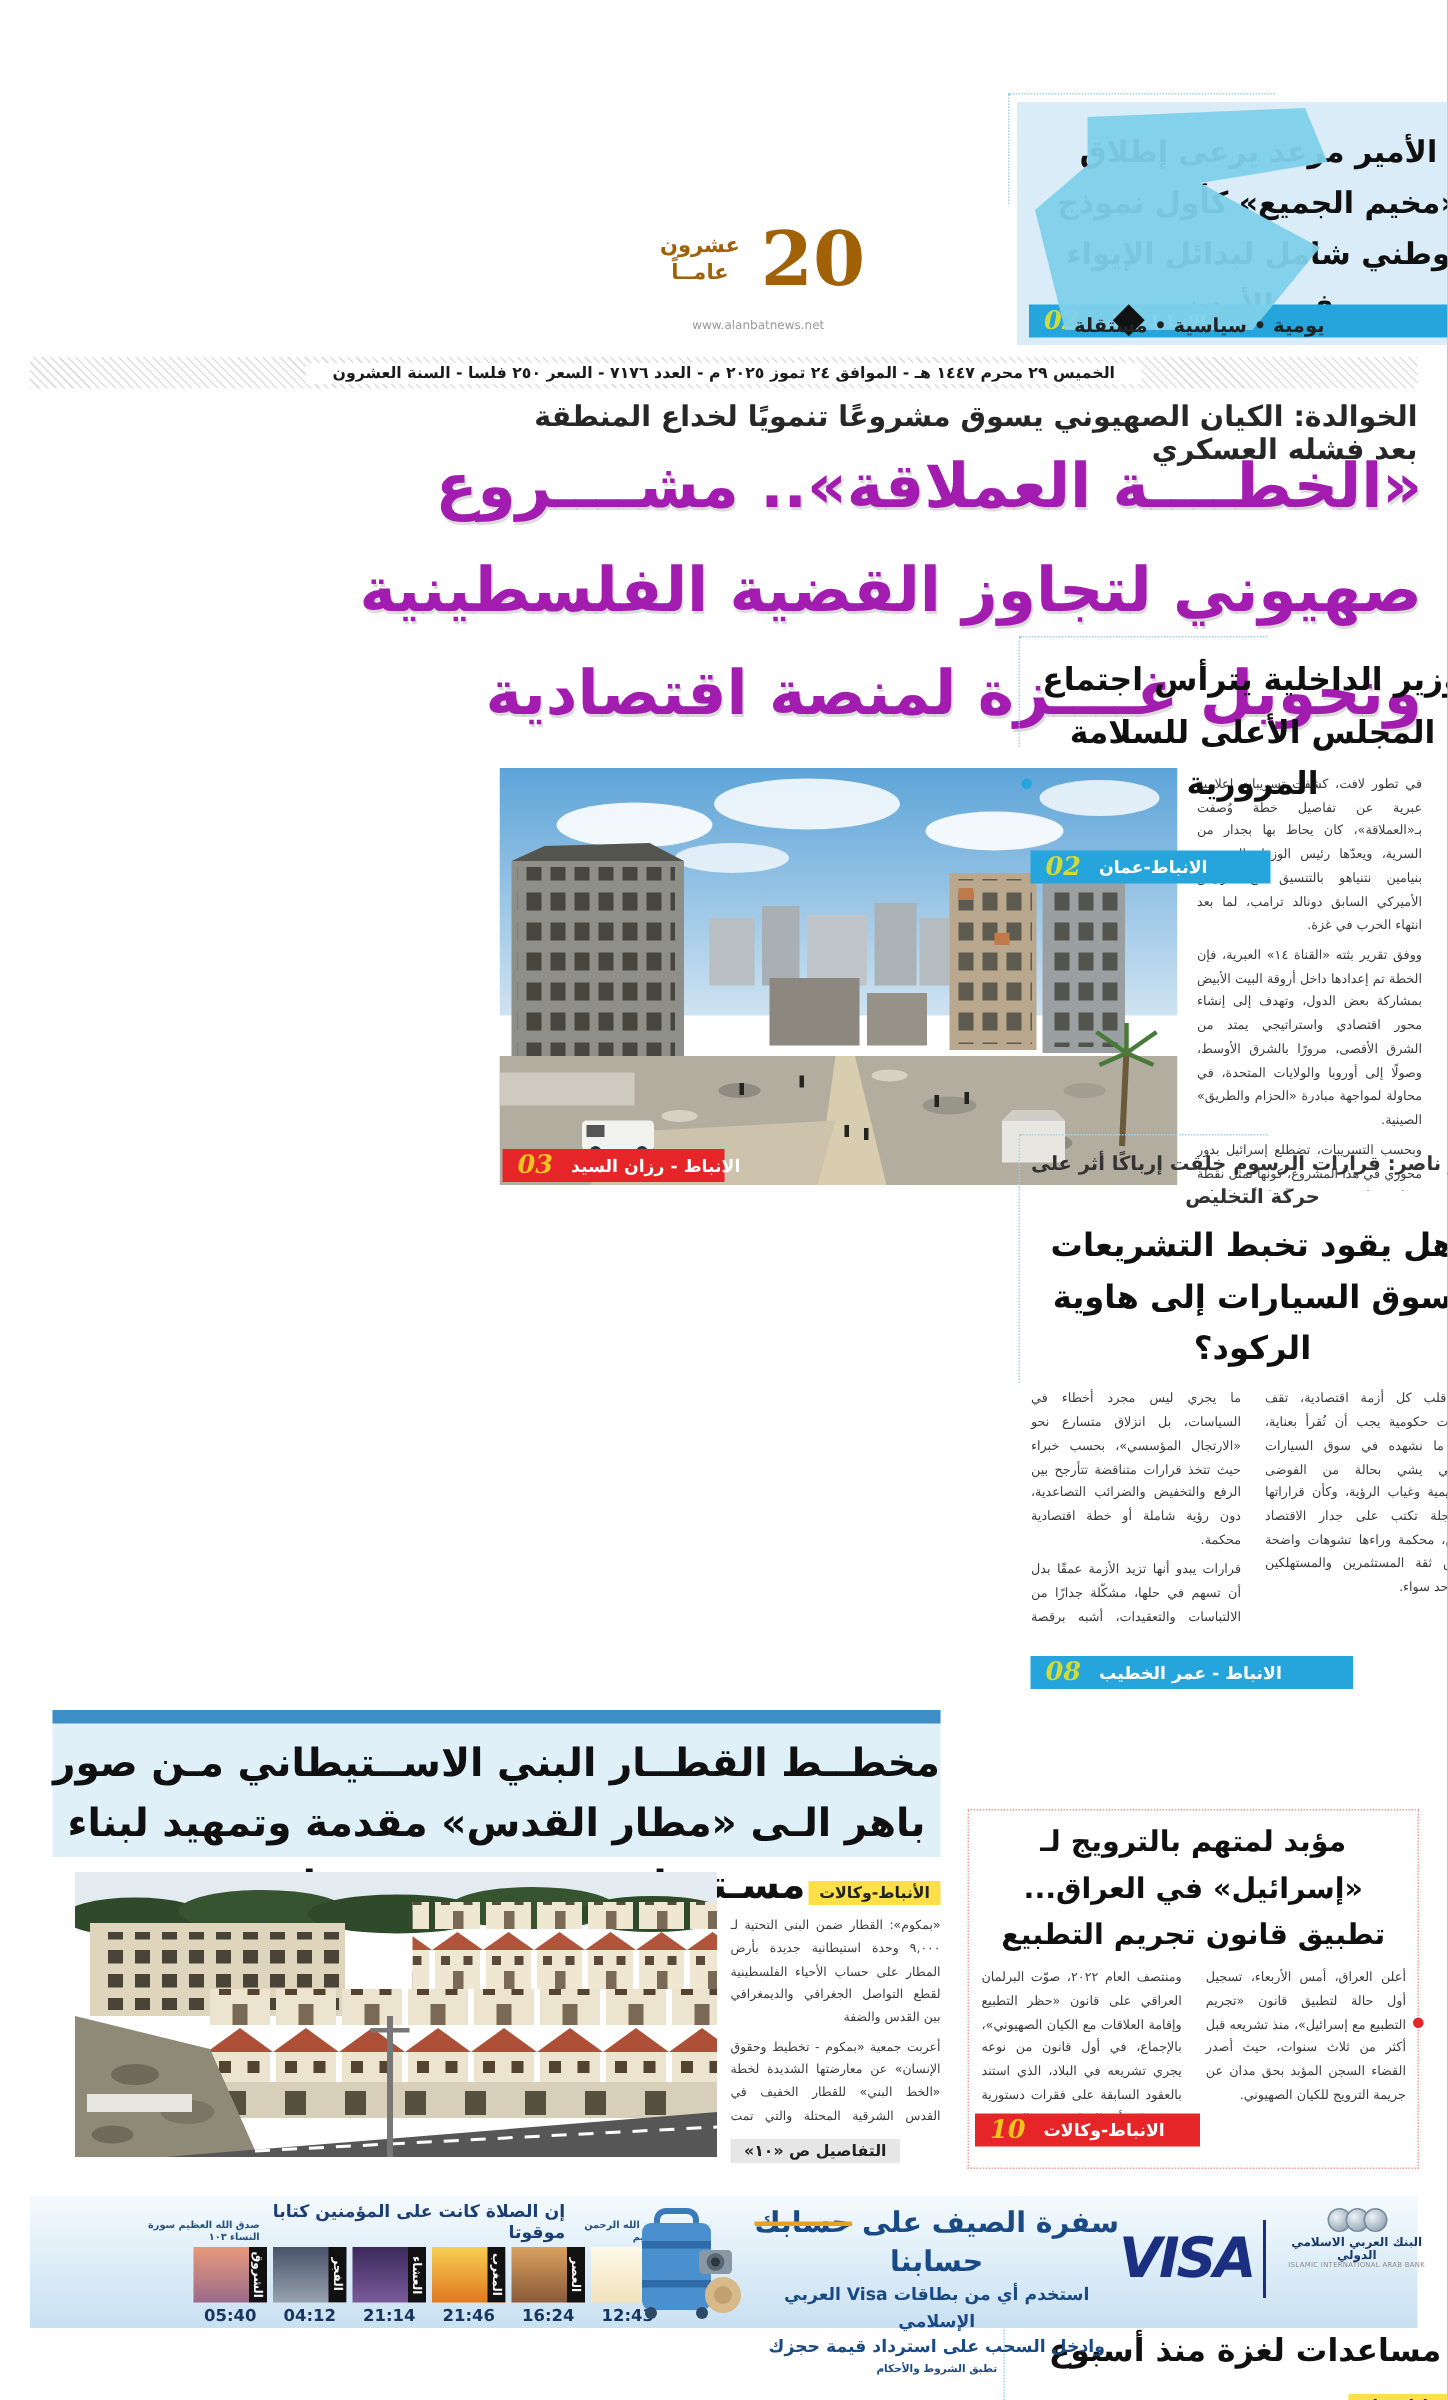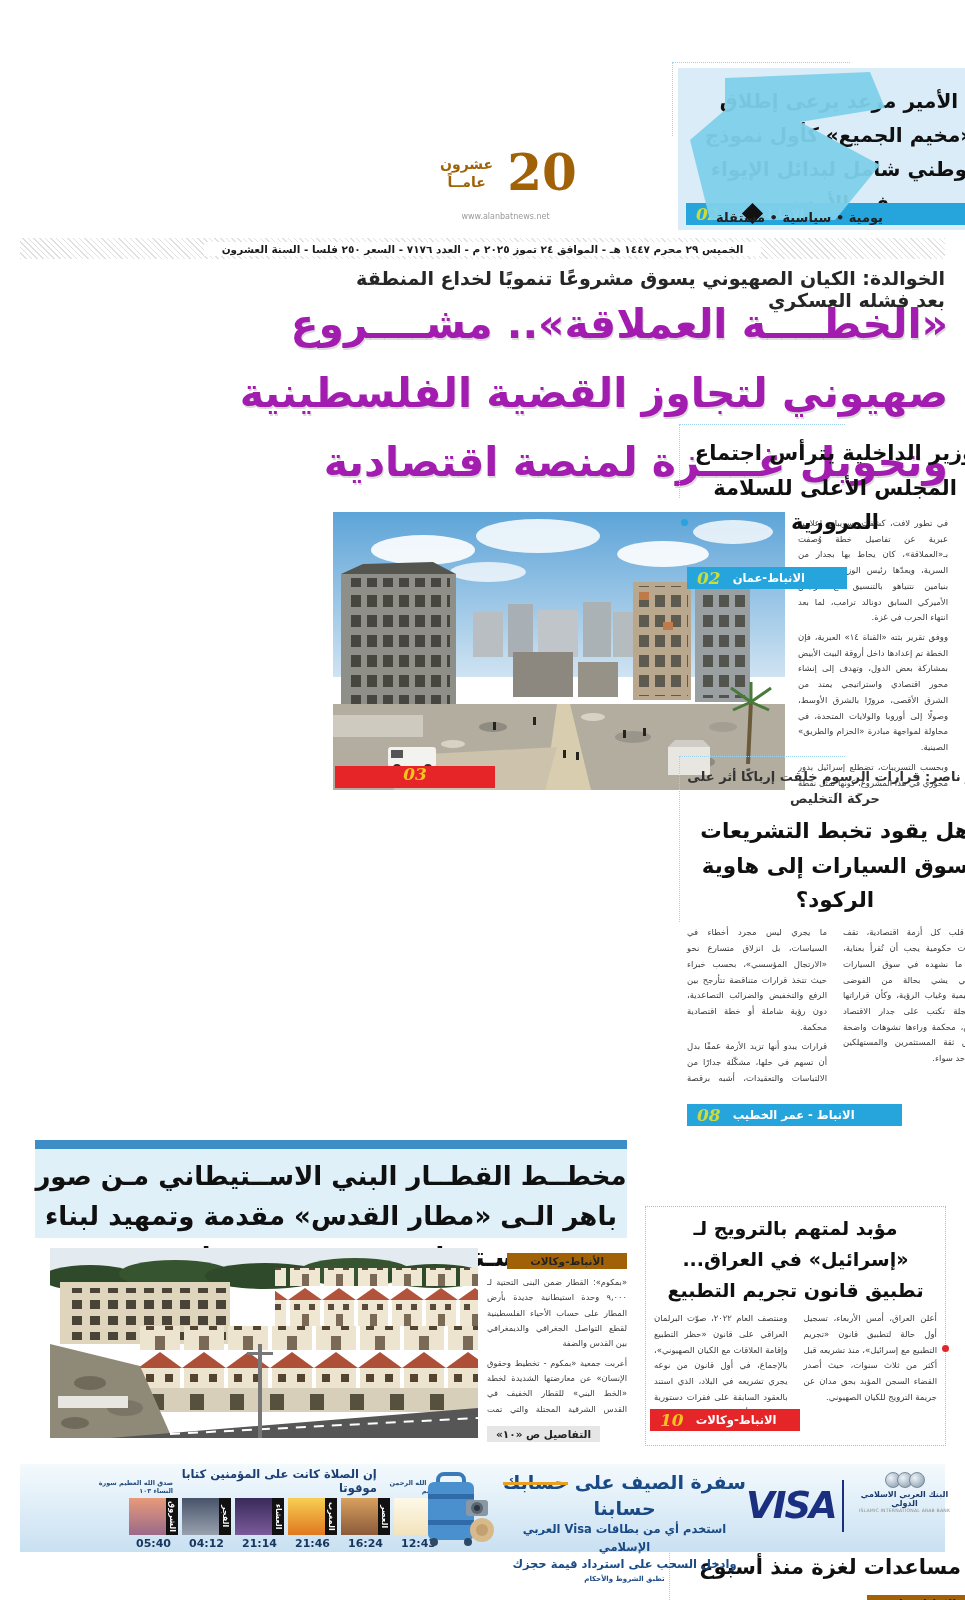--- a/index.html
+++ b/index.html
@@ -59,7 +59,7 @@
   .lead-h div { line-height:69px; white-space:nowrap; }
   .photo-gaza { left:333px; top:512px; width:452px; height:278px; }
   .photo-gaza svg { display:block; width:100%; height:100%; }
-  .gaza-cap { position:absolute; left:2px; bottom:2px; width:160px; height:22px;flex-direction:column; }
+  .gaza-cap { position:absolute; left:2px; bottom:2px; width:148px; height:22px; }
   .lead-side { left:798px; top:516px; width:150px; height:278px; }
 
   

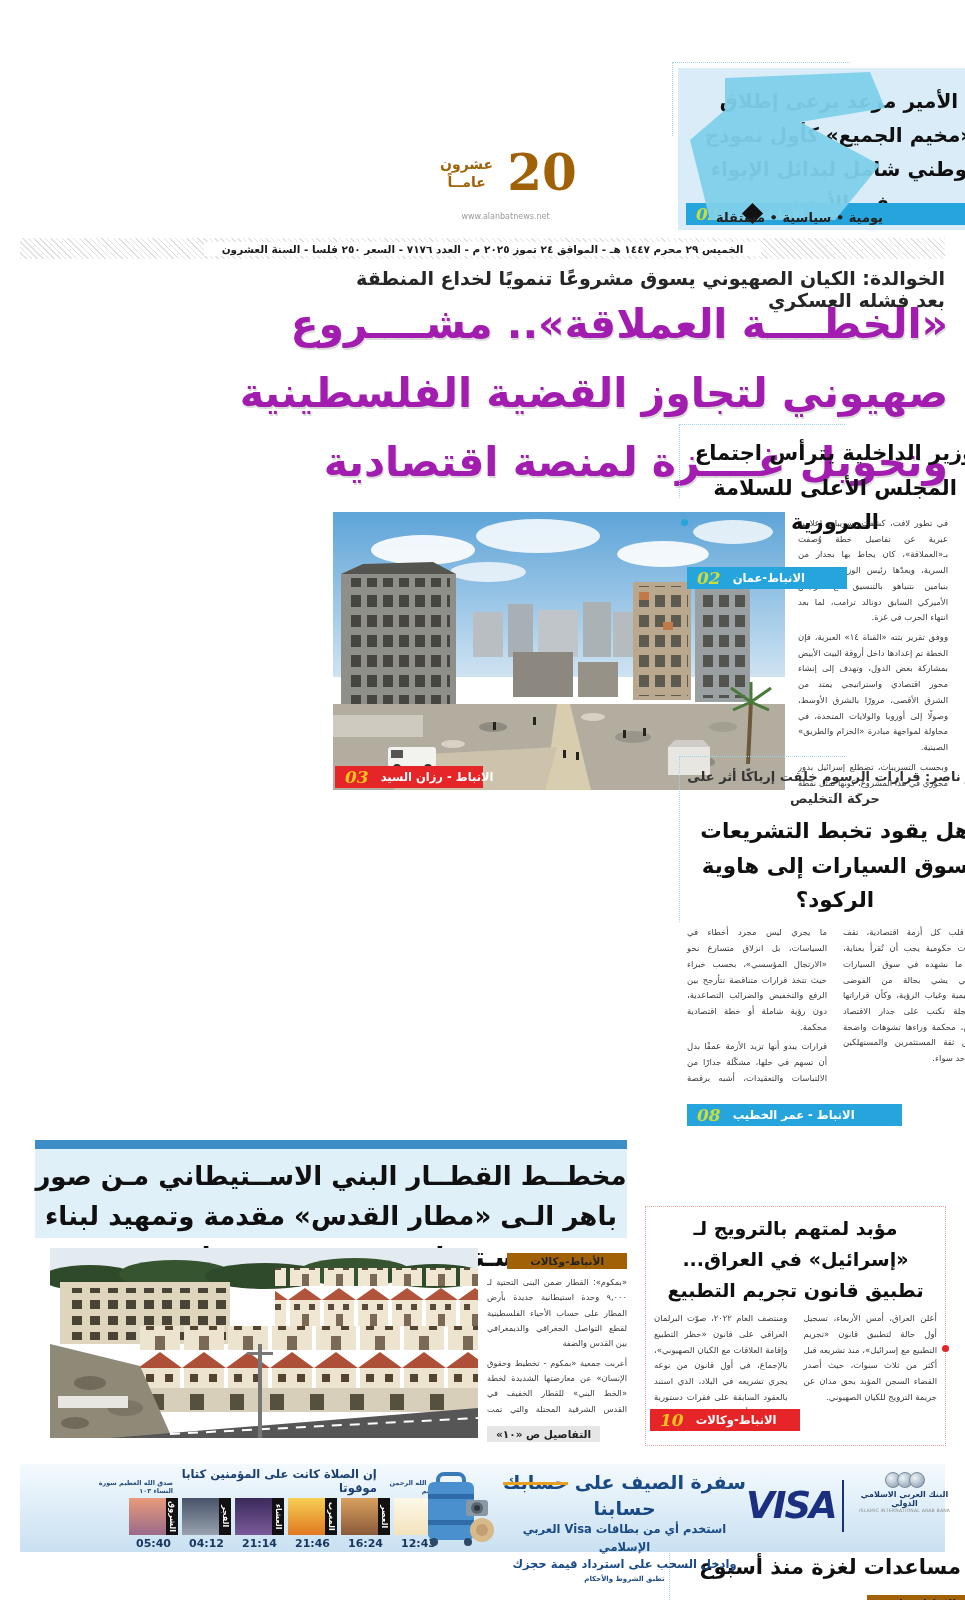--- a/index.html
+++ b/index.html
@@ -16,8 +16,8 @@
   .bar .lbl { direction:rtl; white-space:nowrap; }
   .bar.red { background:#e52528; }
   .bar.red .num { color:#f2c41d; }
-  .chip { display:inline-block; background:#a16207; color:#222; font-size:10.5px;
-          font-weight:bold; padding:2px 23px; }
+  .chip { display:inline-block; background:#fde047; color:#222; font-size:10.5px;
+          font-weight:bold; padding:2px 7px; }
   .details { position:absolute; bottom:5px; left:10px; background:#e6e6e6; color:#222;
              font-size:10.5px; font-weight:bold; padding:2px 9px; }
   .body-txt { text-align:justify; font-size:8.5px; line-height:1.85; color:#3c3c3c; overflow:hidden; }

